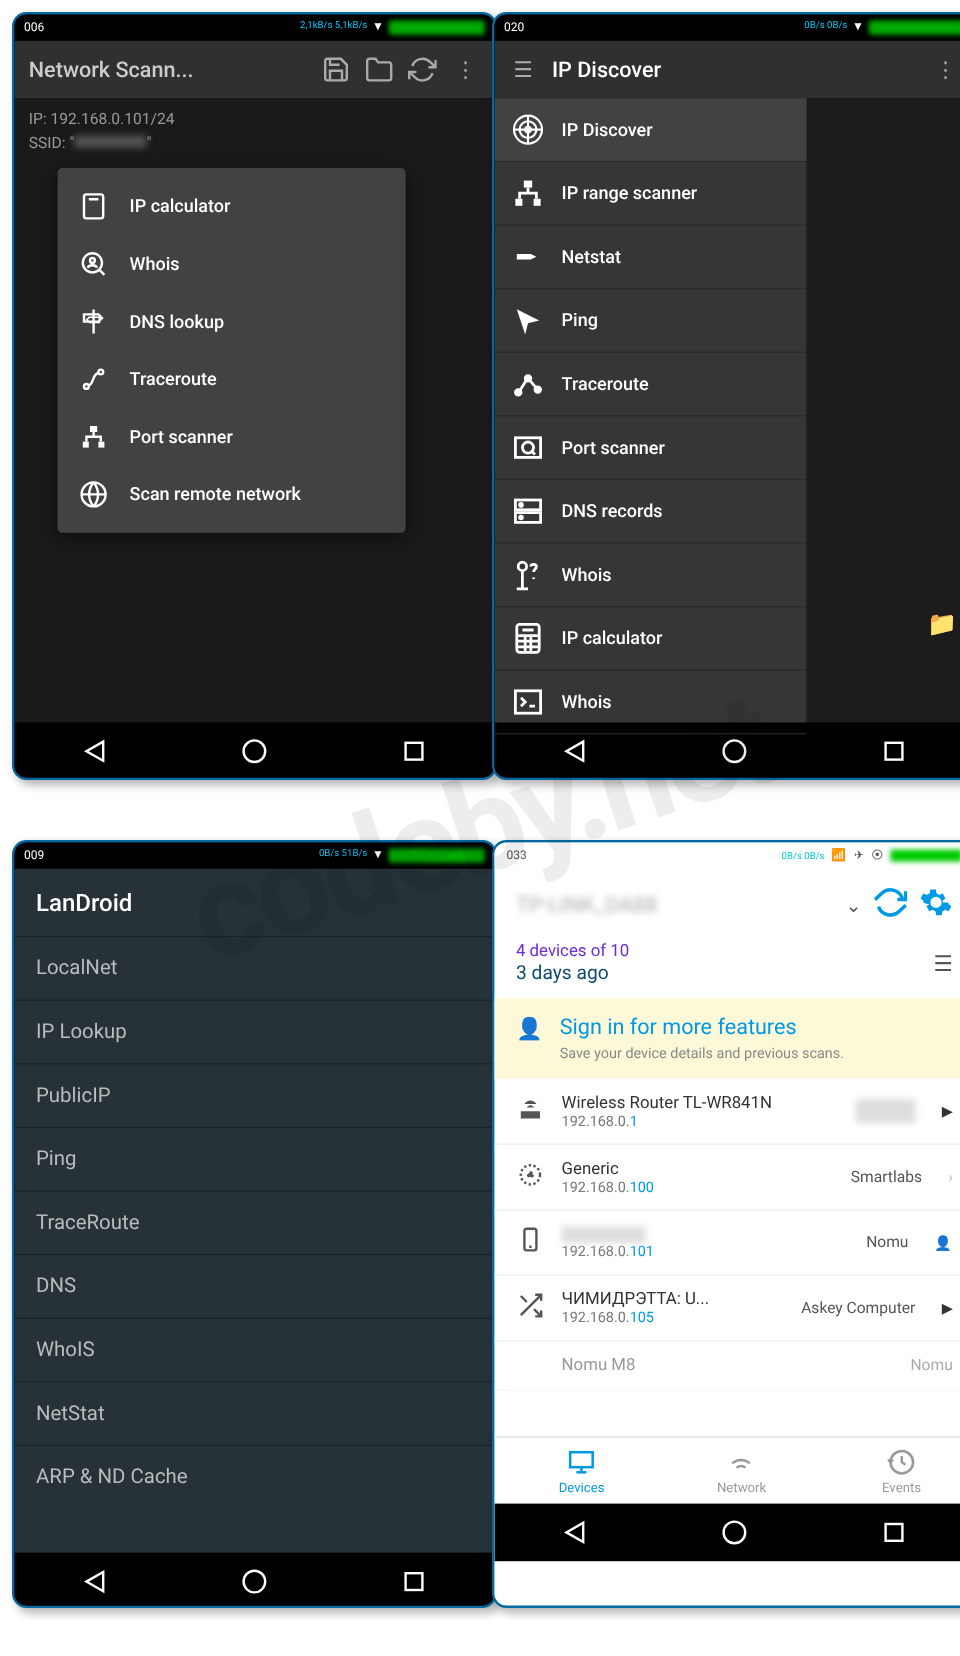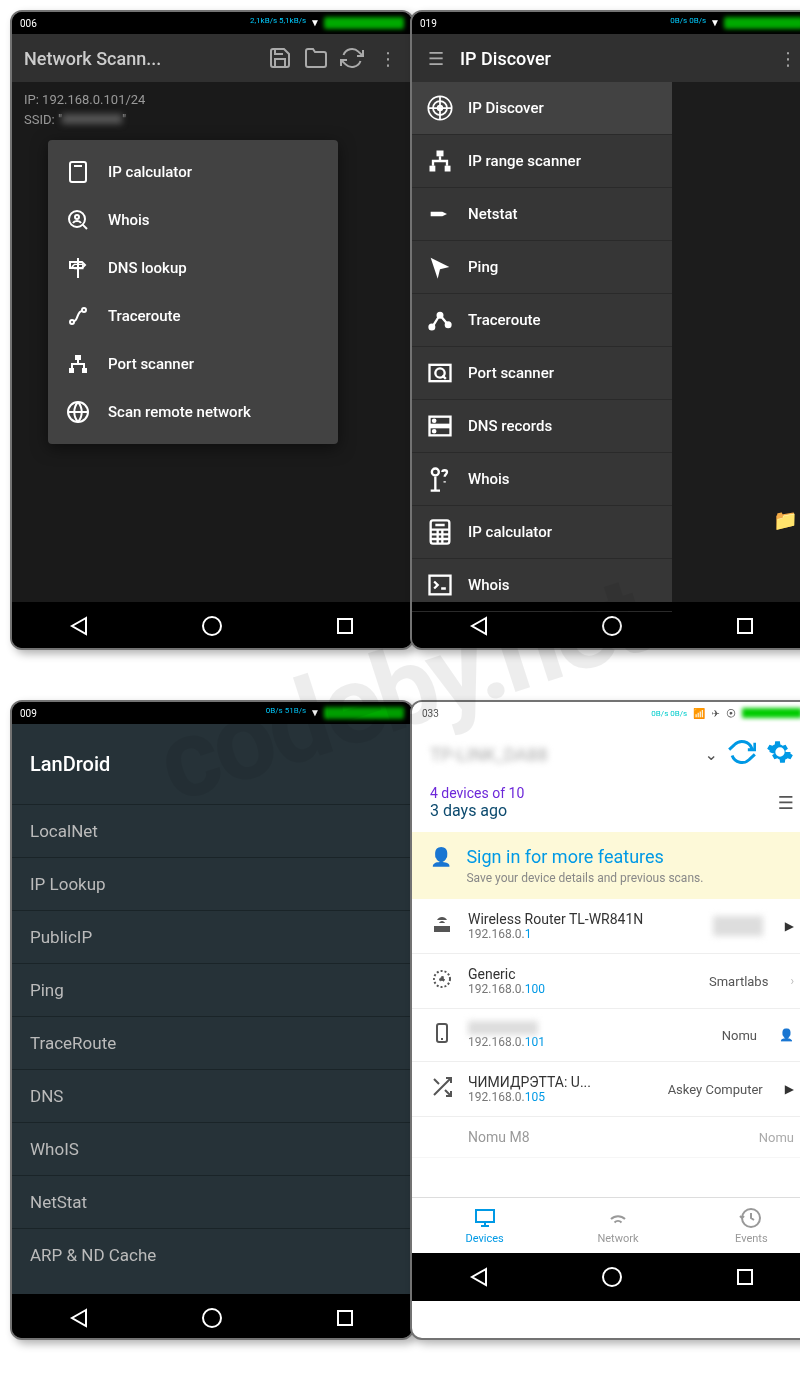--- a/index.html
+++ b/index.html
@@ -4,7 +4,7 @@
 <style>
 * { margin: 0; padding: 0; box-sizing: border-box; font-family: -apple-system, Roboto, sans-serif; }
 body { background: #fff; width: 800px; height: 1380px; position: relative; }
-.phone { position: absolute; width: 404px; height: 640px; border: 2px solid #737373; border-radius: 12px; overflow: hidden; background: #000; box-shadow: 4px 4px 8px rgba(0,0,0,0.3); }
+.phone { position: absolute; width: 404px; height: 640px; border: 2px solid #0369a1; border-radius: 12px; overflow: hidden; background: #000; box-shadow: 4px 4px 8px rgba(0,0,0,0.3); }
 .phone.tl { left: 10px; top: 10px; }
 .phone.tr { left: 410px; top: 10px; }
 .phone.bl { left: 10px; top: 700px; }

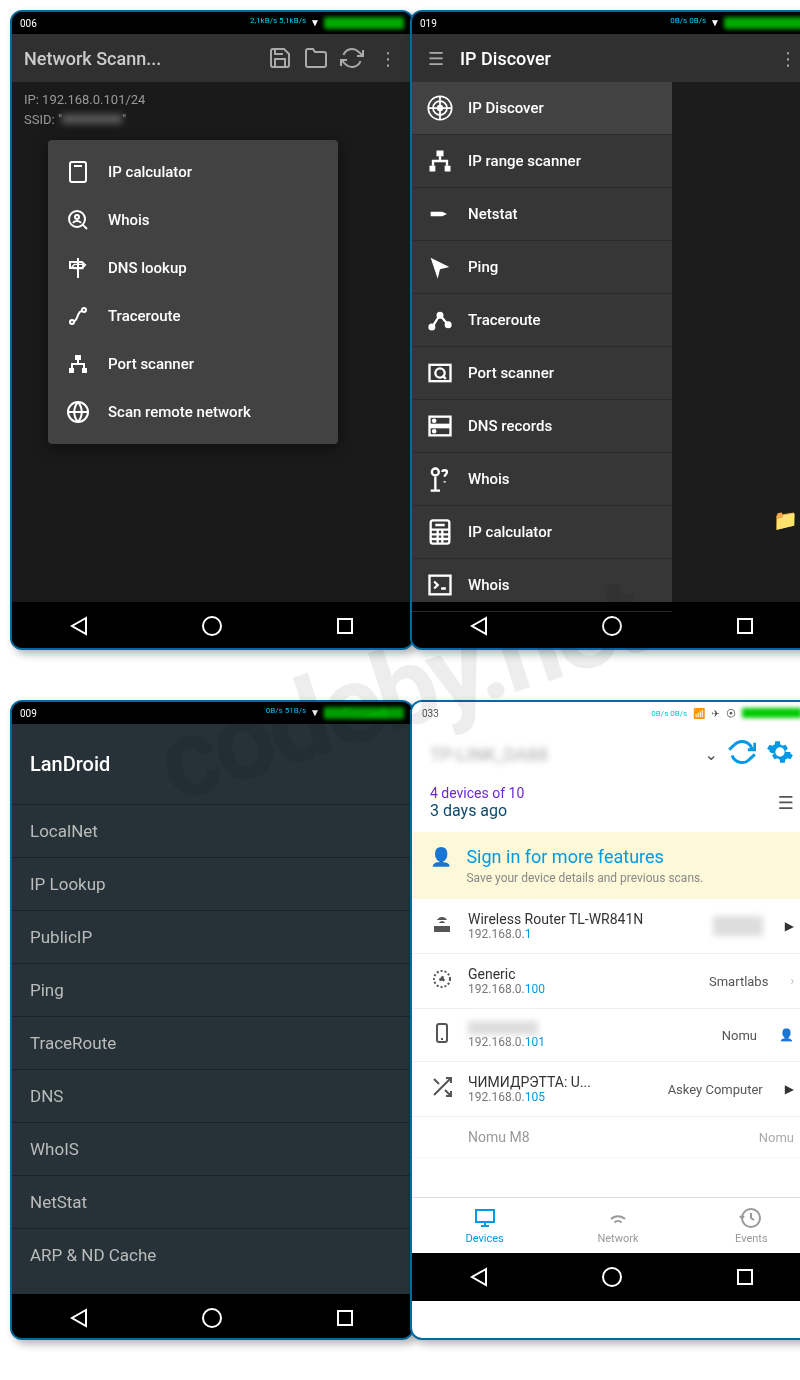--- a/index.html
+++ b/index.html
@@ -196,7 +196,7 @@
 
 <div class="phone tr">
   <div class="statusbar">
-    <span class="left">019</span>
+    <span class="left">020</span>
     <div class="right">
       <span class="net">0B/s
 0B/s</span>

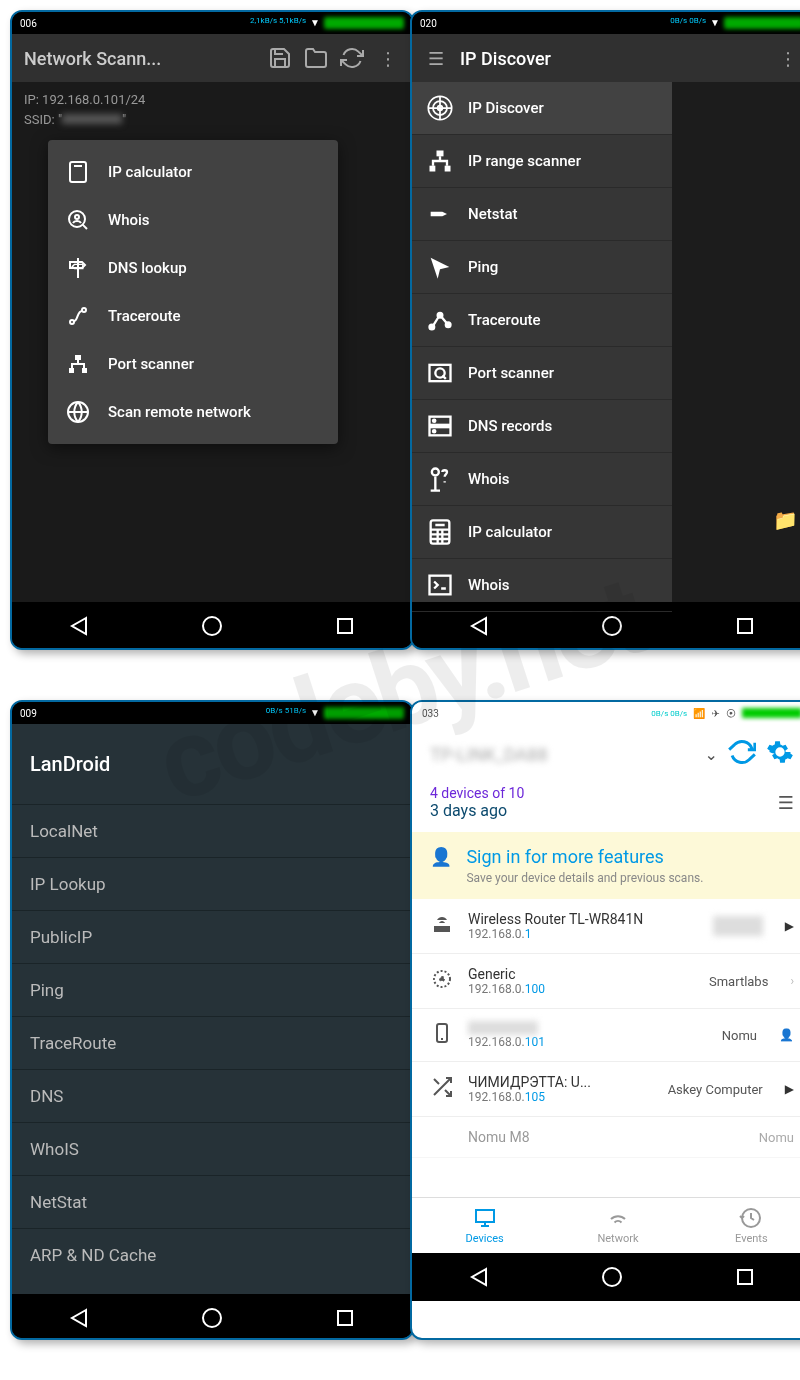--- a/index.html
+++ b/index.html
@@ -37,7 +37,7 @@
 .drawer-behind { position: absolute; right: 14px; bottom: 70px; color: #444; font-size: 20px; }
 
 .list3 { background: #263238; height: 570px; }
-.list3-header { padding: 28px 18px; color: #fff; font-size: 20px; font-weight: 500; }
+.list3-header { padding: 16px 18px; color: #fff; font-size: 20px; font-weight: 500; }
 .list3-item { padding: 16px 18px; color: #bbb; font-size: 17px; border-top: 1px solid #1a2428; }
 
 .br-status { height: 22px; background: #fff; display: flex; justify-content: space-between; align-items: center; padding: 0 10px; font-size: 10px; color: #555; }

